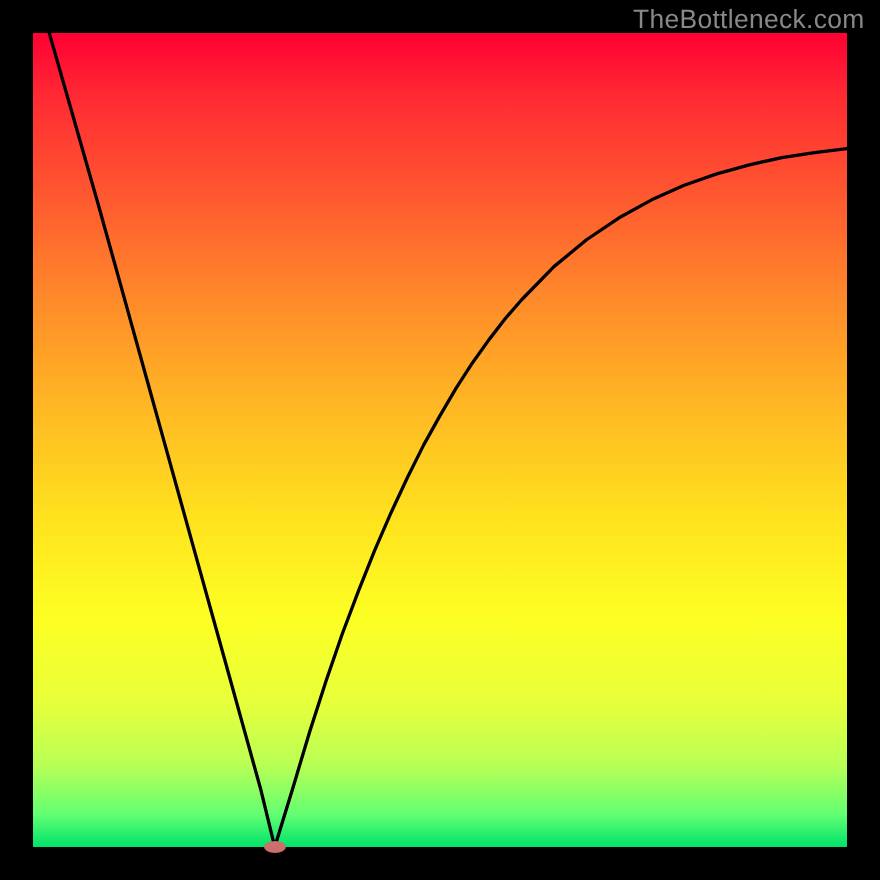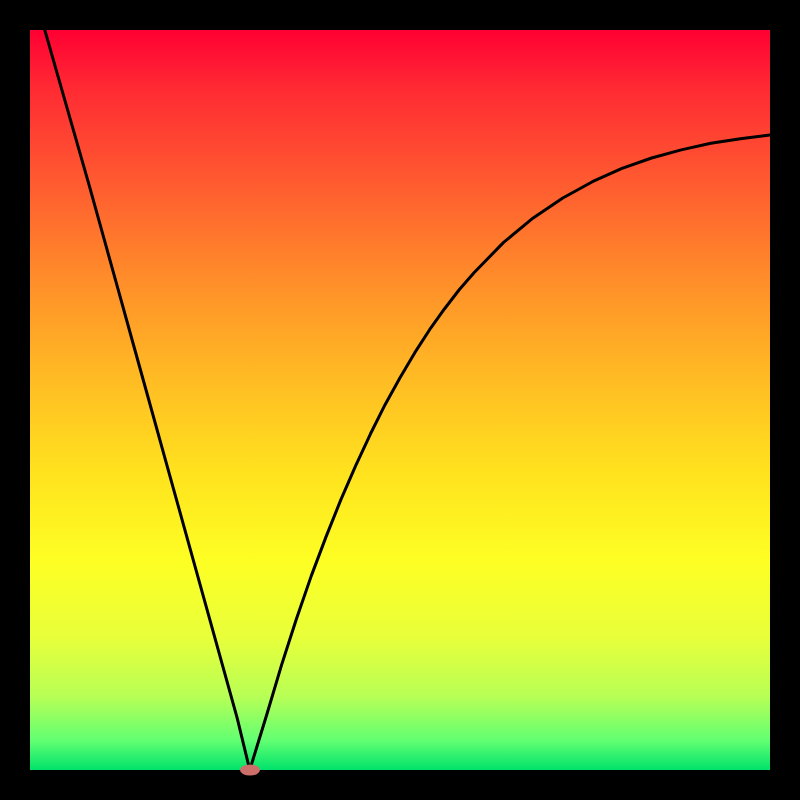--- a/index.html
+++ b/index.html
@@ -70,6 +70,7 @@
 <body>
 
 <div class="outer">
+  <div class="watermark">TheBottleneck.com</div>
 
   <div class="plot-frame">
     <div class="plot-bg"></div>

